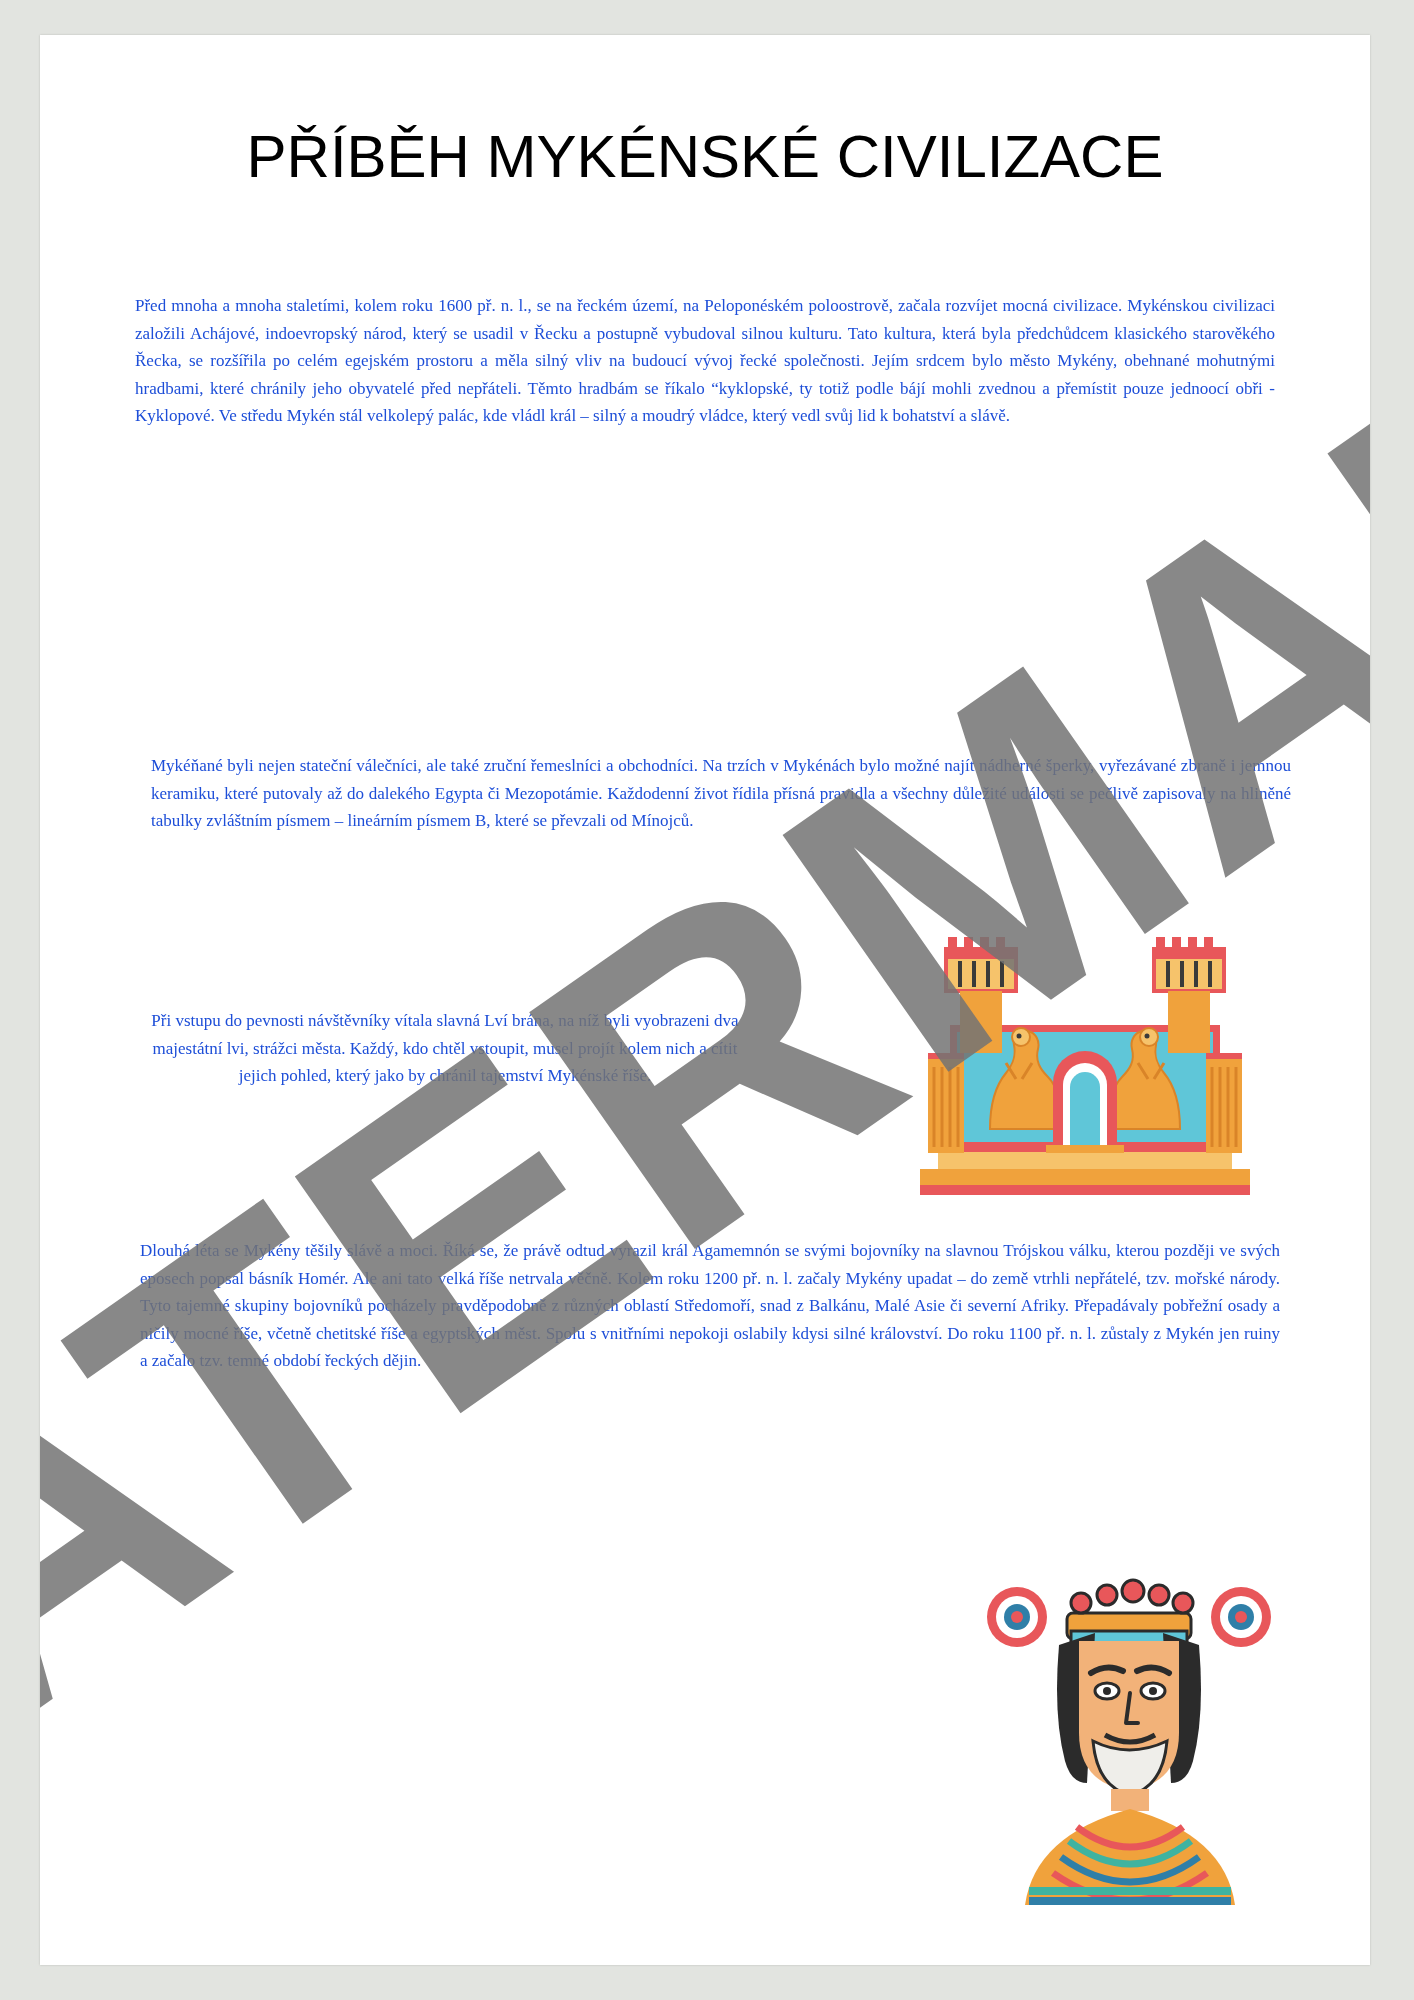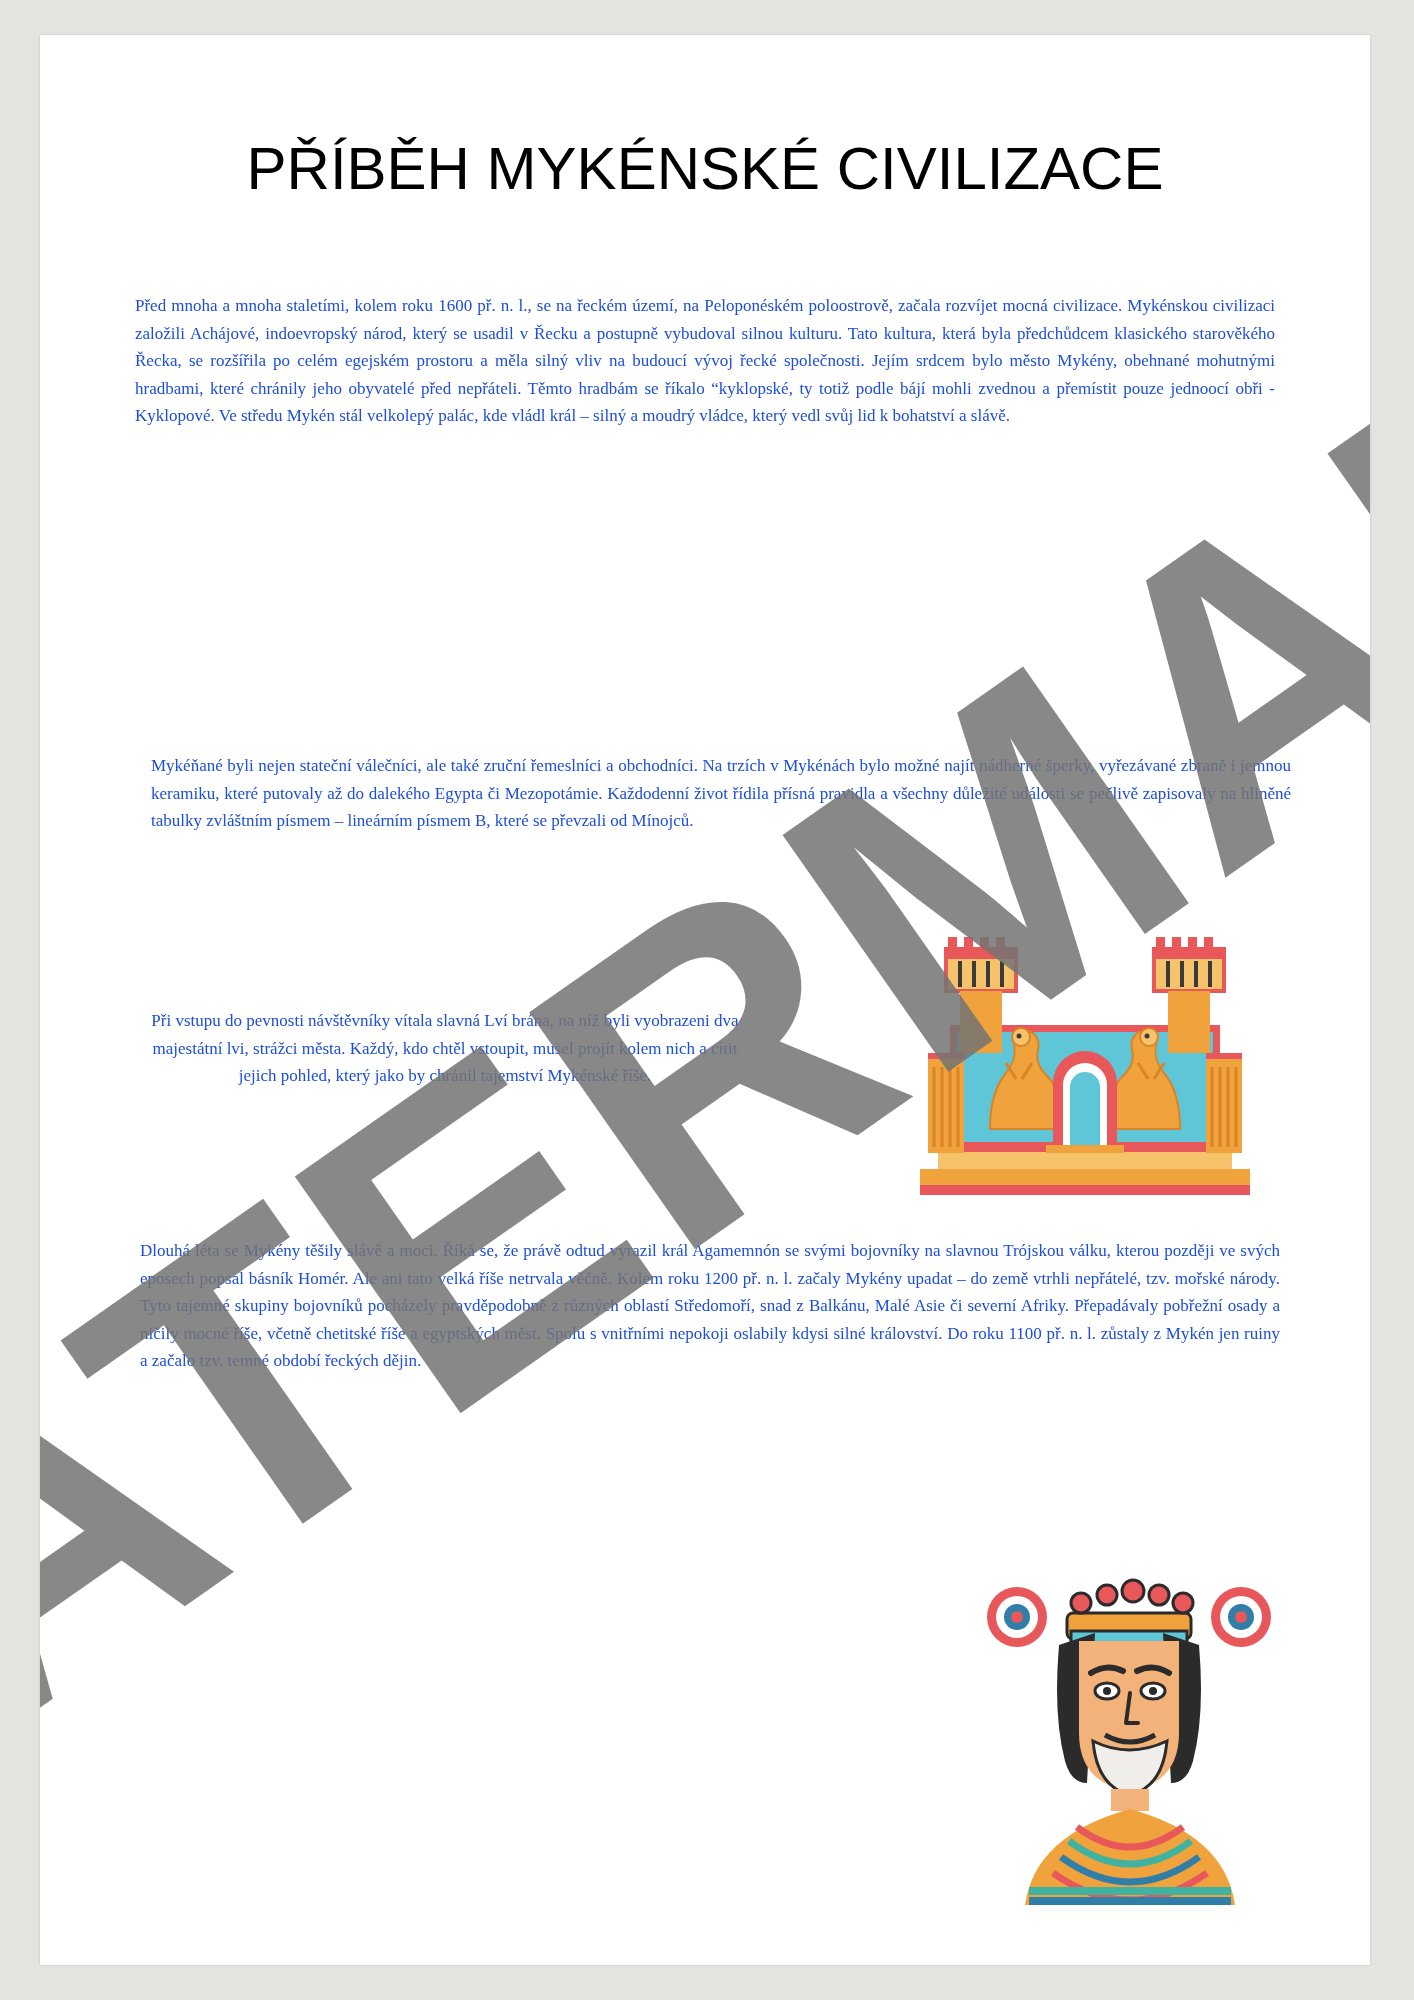--- a/index.html
+++ b/index.html
@@ -38,7 +38,7 @@
     text-align: center;
     letter-spacing: 0px;
     color: #000;
-    margin: 16px;
+    margin: 4px;
     padding-top: 85px;
     line-height: 1.1;
   }

